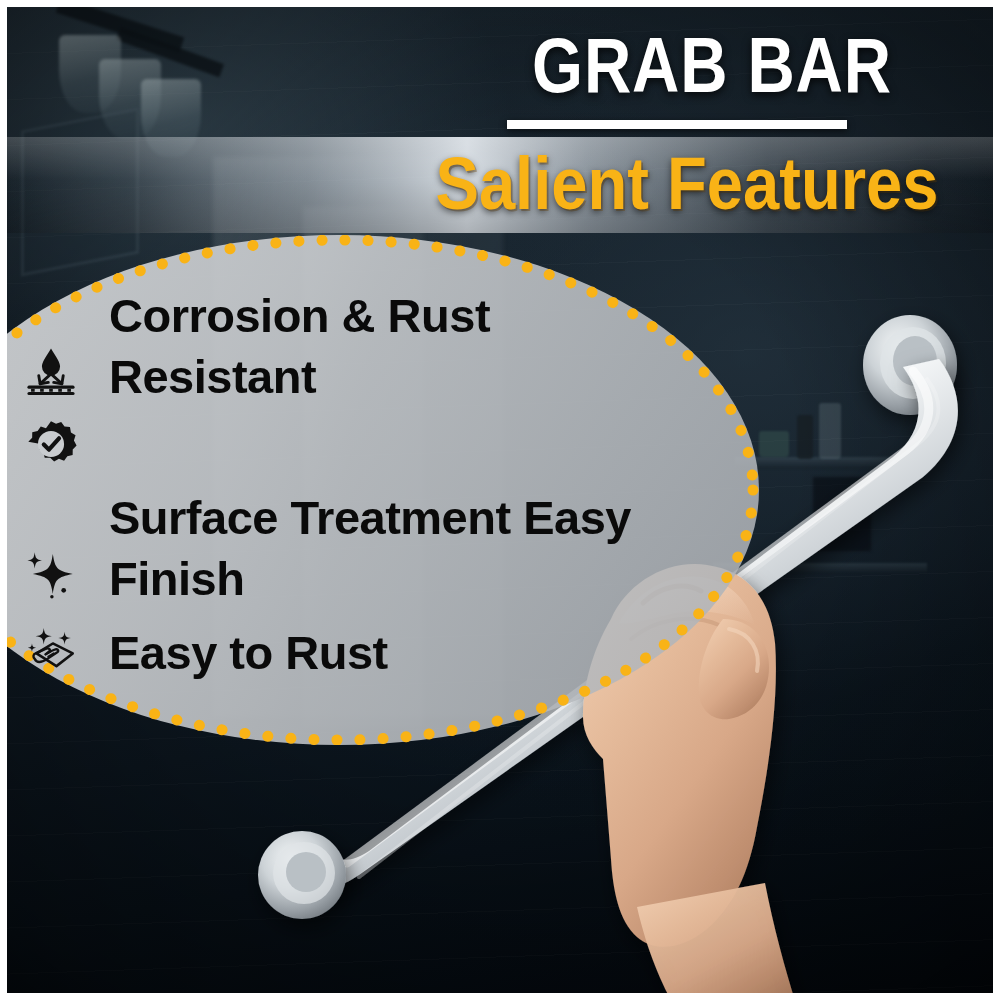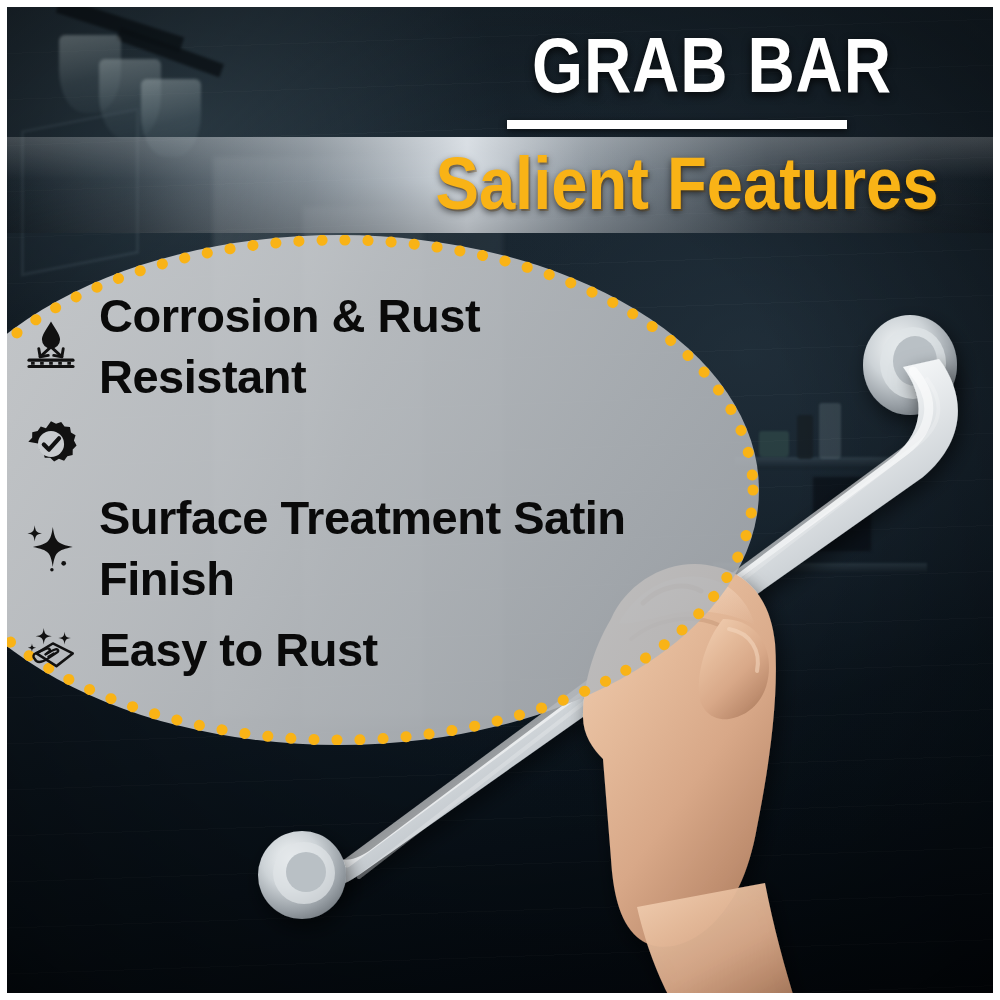--- a/index.html
+++ b/index.html
@@ -194,8 +194,8 @@
   }
   .feature-row {
     display: flex;
-    align-items: center;
-    gap: 16px;
+    align-items: flex-end;
+    gap: 26px;
     padding: 0 0 0 12px;
     margin-bottom: 6px;
   }

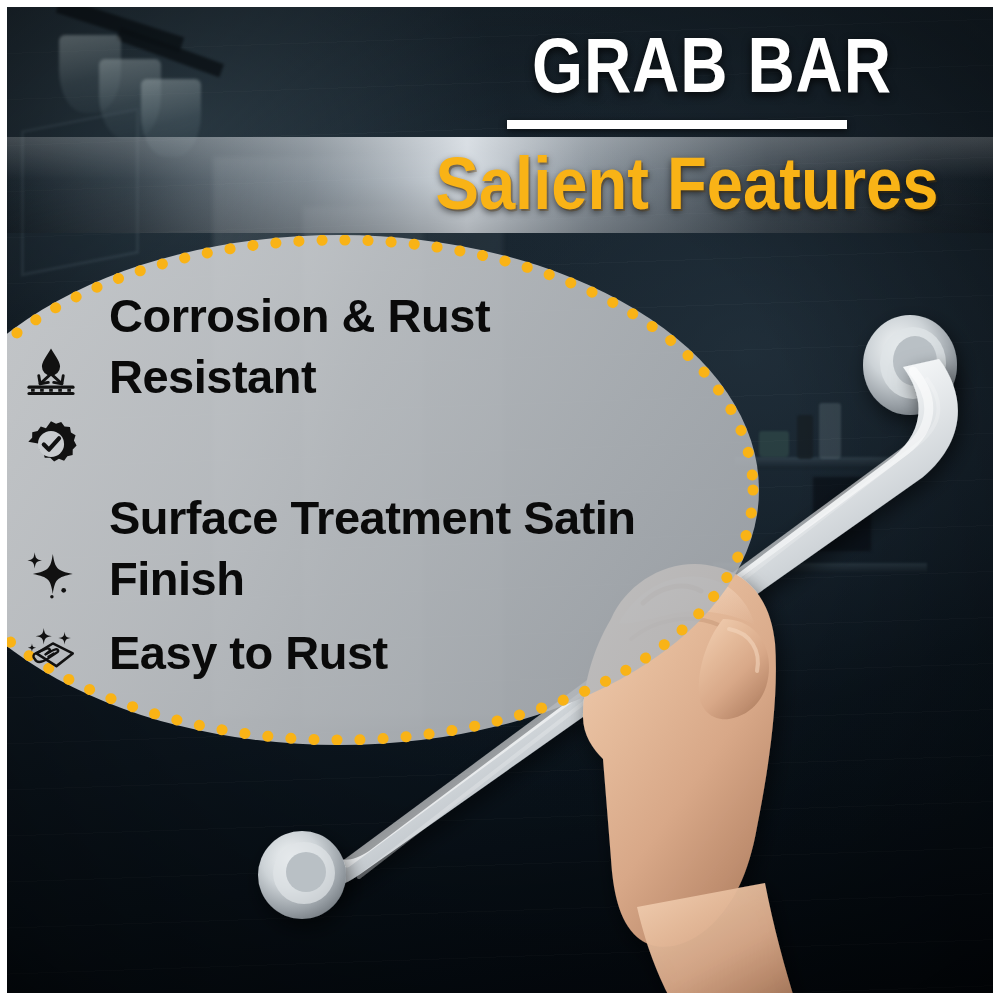--- a/index.html
+++ b/index.html
@@ -413,7 +413,7 @@
           <circle cx="33" cy="57" r="1.9" fill="#111"></circle>
         </svg>
       </span>
-      <span class="feature-text">Surface Treatment Satin Finish</span>
+      <span class="feature-text">Surface Treatment Easy Finish</span>
     </div>
 
     <div class="feature-row">

